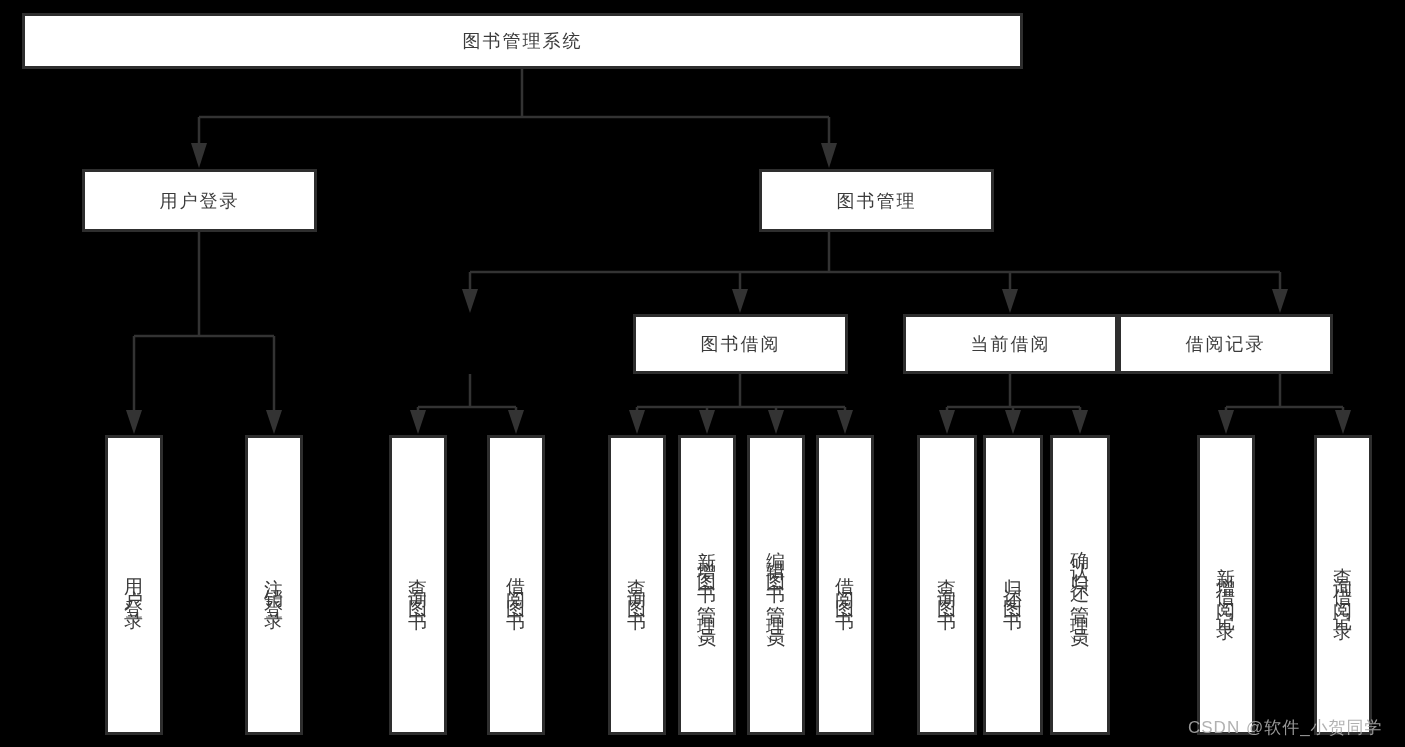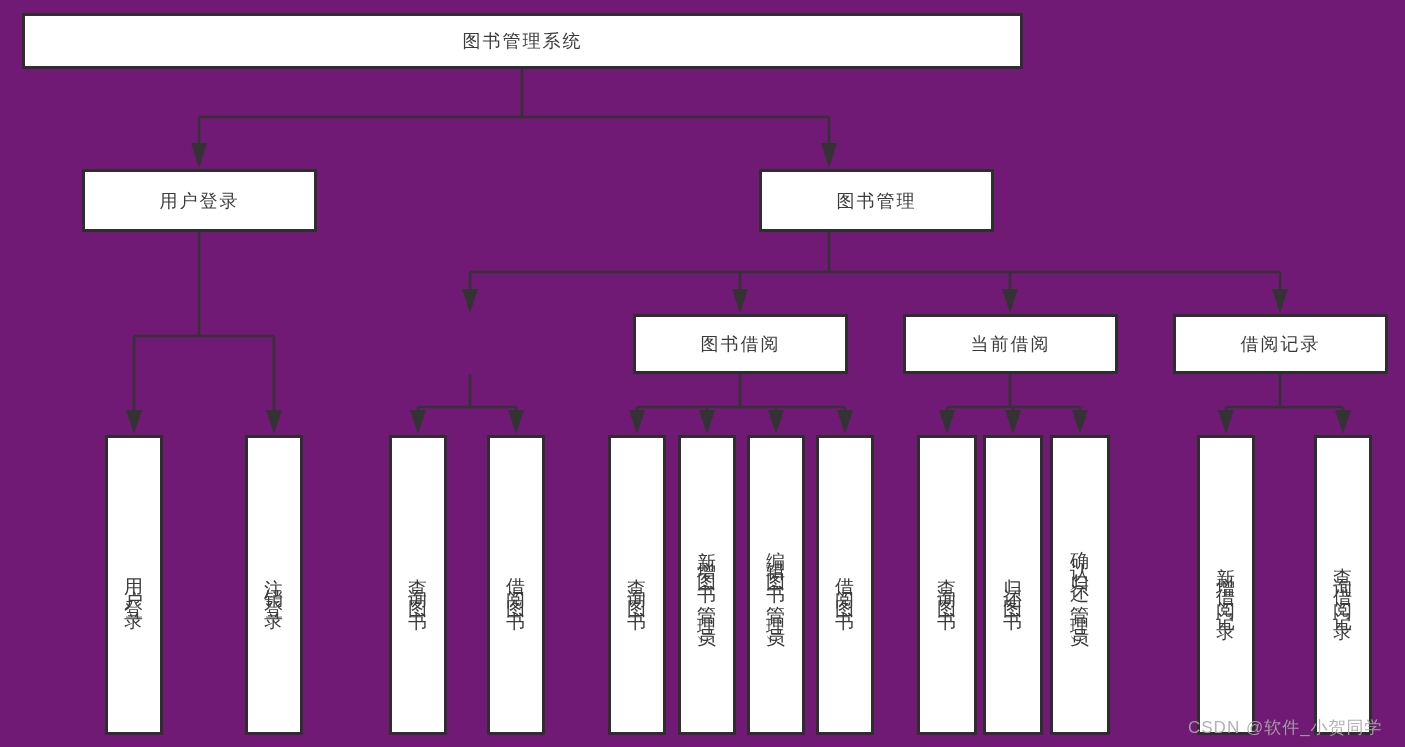--- a/index.html
+++ b/index.html
@@ -12,7 +12,7 @@
     position: relative;
     width: 1405px;
     height: 747px;
-    background: #701a75;
+    background: #000000;
     overflow: hidden;
   }
   #connectors {

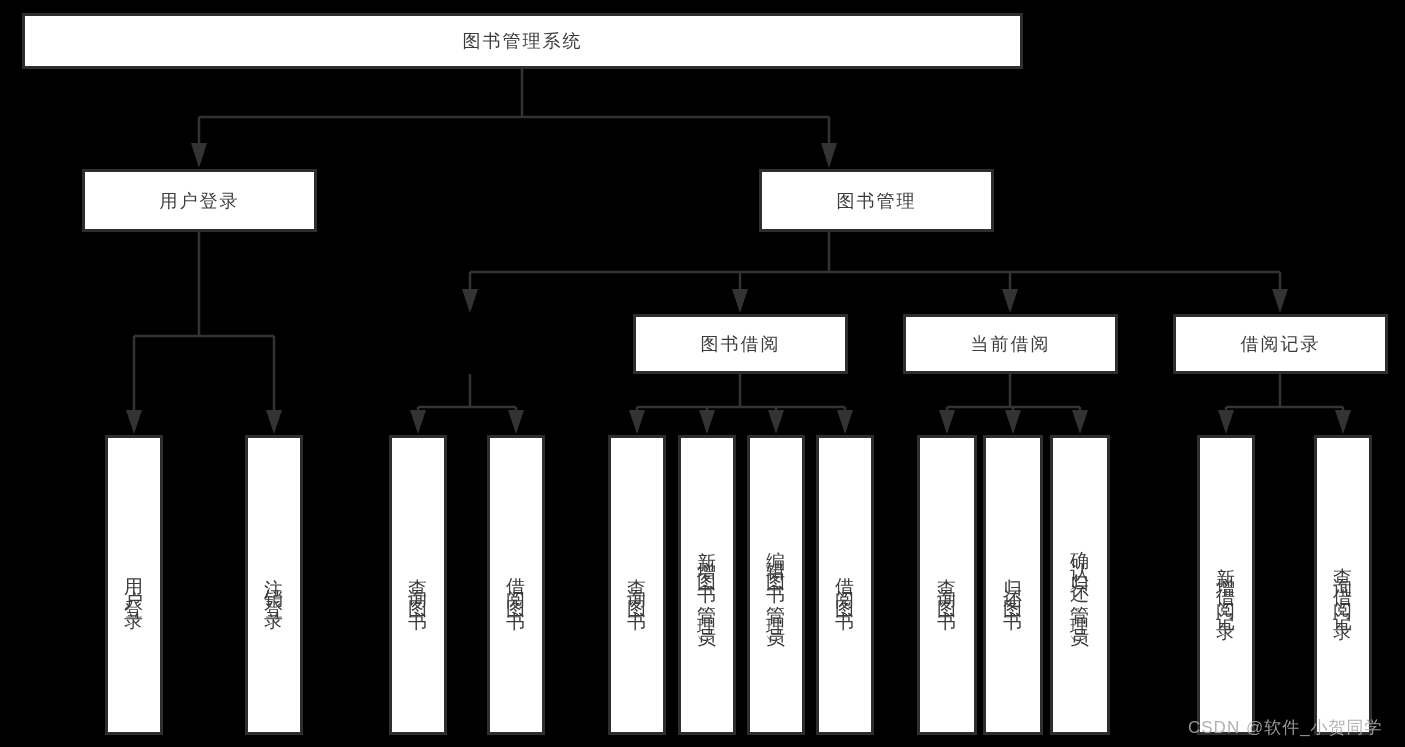--- a/index.html
+++ b/index.html
@@ -148,7 +148,7 @@
 
   <div class="node lvl3 h" style="left:903px;">当前借阅</div>
   <div class="node lvl3 h" style="left:633px;">图书借阅</div>
-  <div class="node lvl3 h" style="left:1173px;">借阅记录</div>
+  <div class="node lvl3 h" style="left:1118px;">借阅记录</div>
 
   <div class="node leaf" style="left:105px;">用户登录</div>
   <div class="node leaf" style="left:245px;">注销登录</div>

